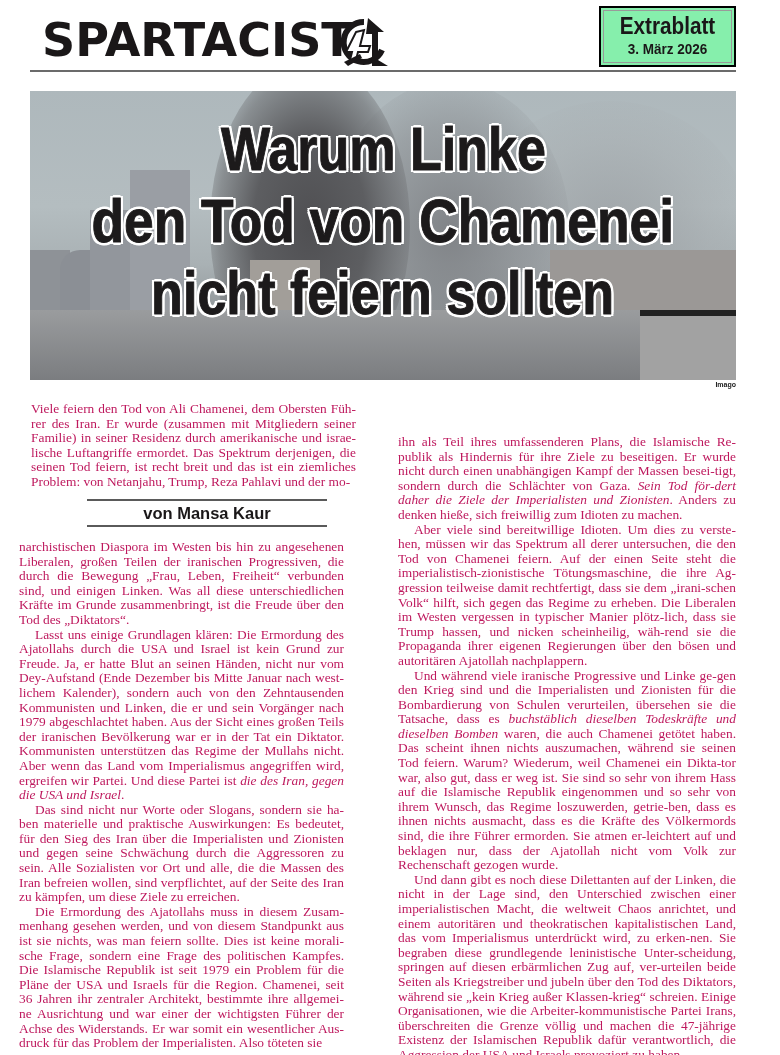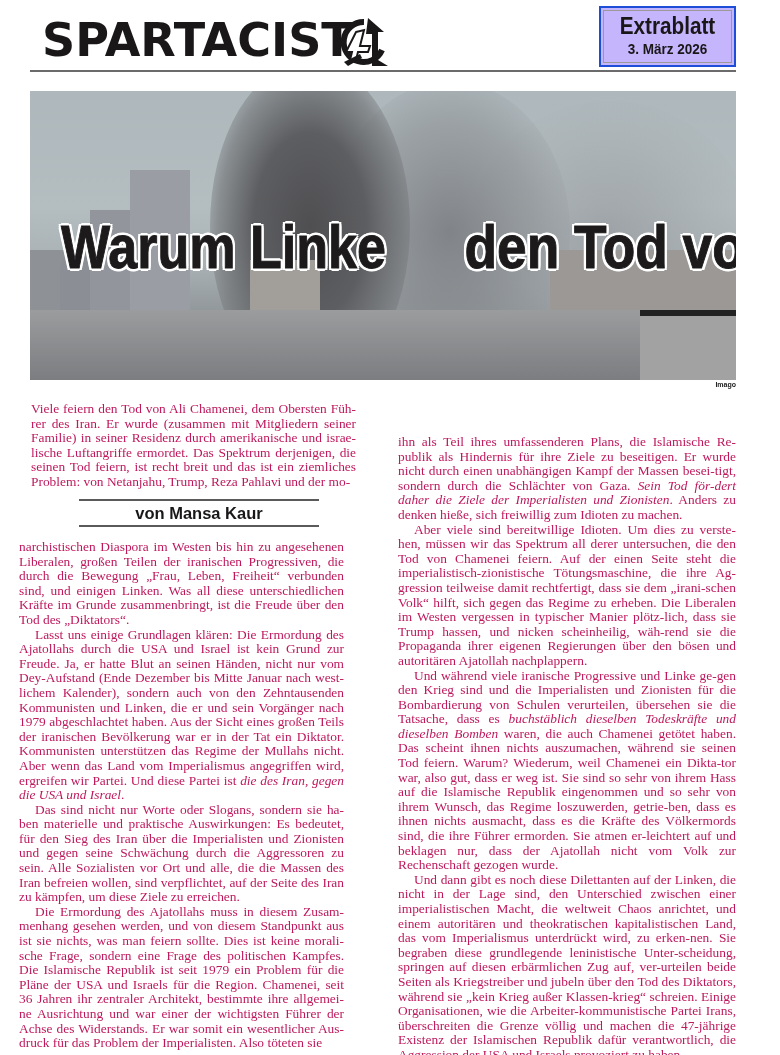--- a/index.html
+++ b/index.html
@@ -19,7 +19,7 @@
 
   .extrablatt-box {
     position: absolute; left: 599px; top: 6px; width: 137px; height: 61px;
-    background: #c4b5fd; border: 2px solid #1d4ed8;
+    background: #86efac; border: 2px solid #000000;
     outline: 1px solid #9a9a9a; outline-offset: -5px;
     text-align: center;
   }

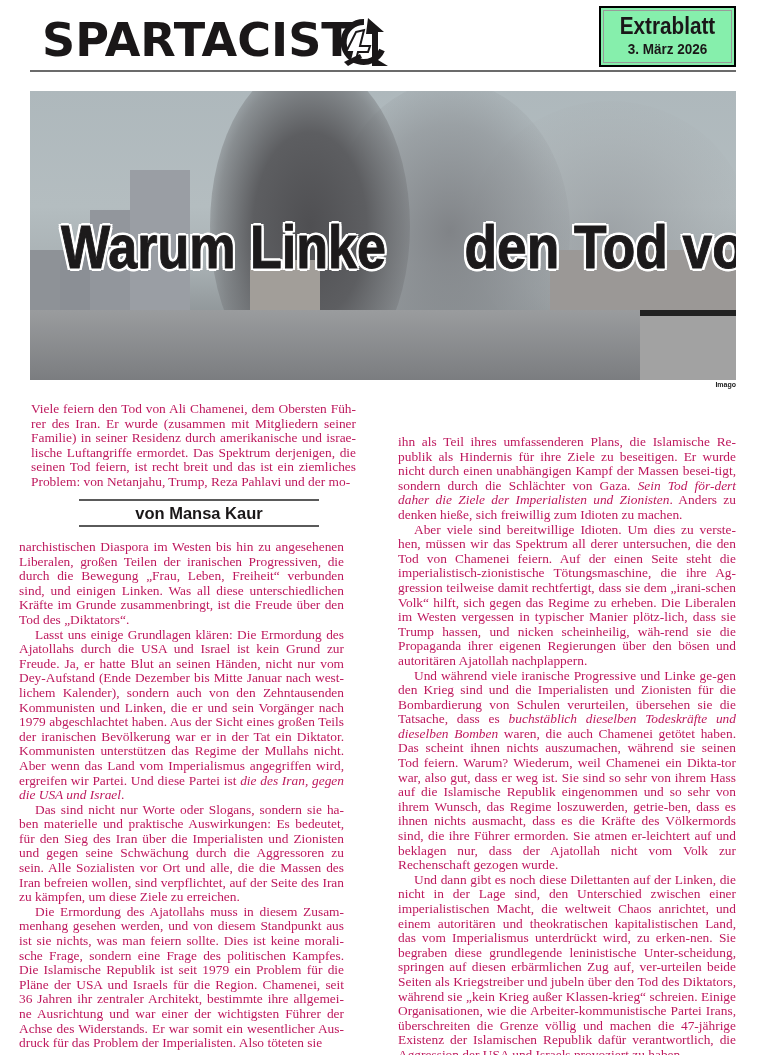--- a/index.html
+++ b/index.html
@@ -57,7 +57,7 @@
 
   .headline {
     position: absolute; left: 0; top: 0; width: 706px; height: 289px;
-    display: flex; flex-direction: row; align-items: center; justify-content: flex-start;
+    display: flex; flex-direction: column; align-items: center; justify-content: flex-start;
     padding-top: 22px;
   }
   .headline-line {

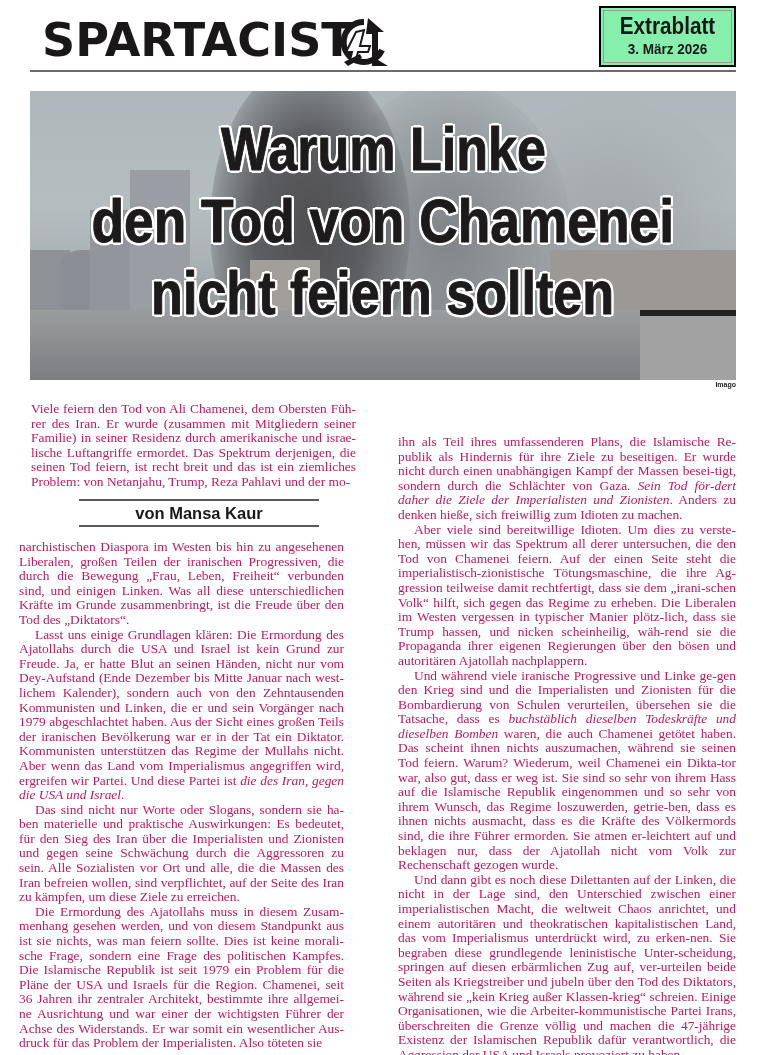--- a/index.html
+++ b/index.html
@@ -86,7 +86,7 @@
   .col-left-b { left: 19px; top: 540px; width: 325px; }
   .col-right { left: 398px; top: 402px; width: 338px; margin-top: 33px; }
 
-  .byline { position: absolute; left: 79px; top: 499px; width: 240px; }
+  .byline { position: absolute; left: 87px; top: 499px; width: 240px; }
   .byline-rule { height: 2px; background: #5a5a5a; }
   .byline-text {
     text-align: center; font-family: "Liberation Sans", "DejaVu Sans", sans-serif; font-weight: bold;

